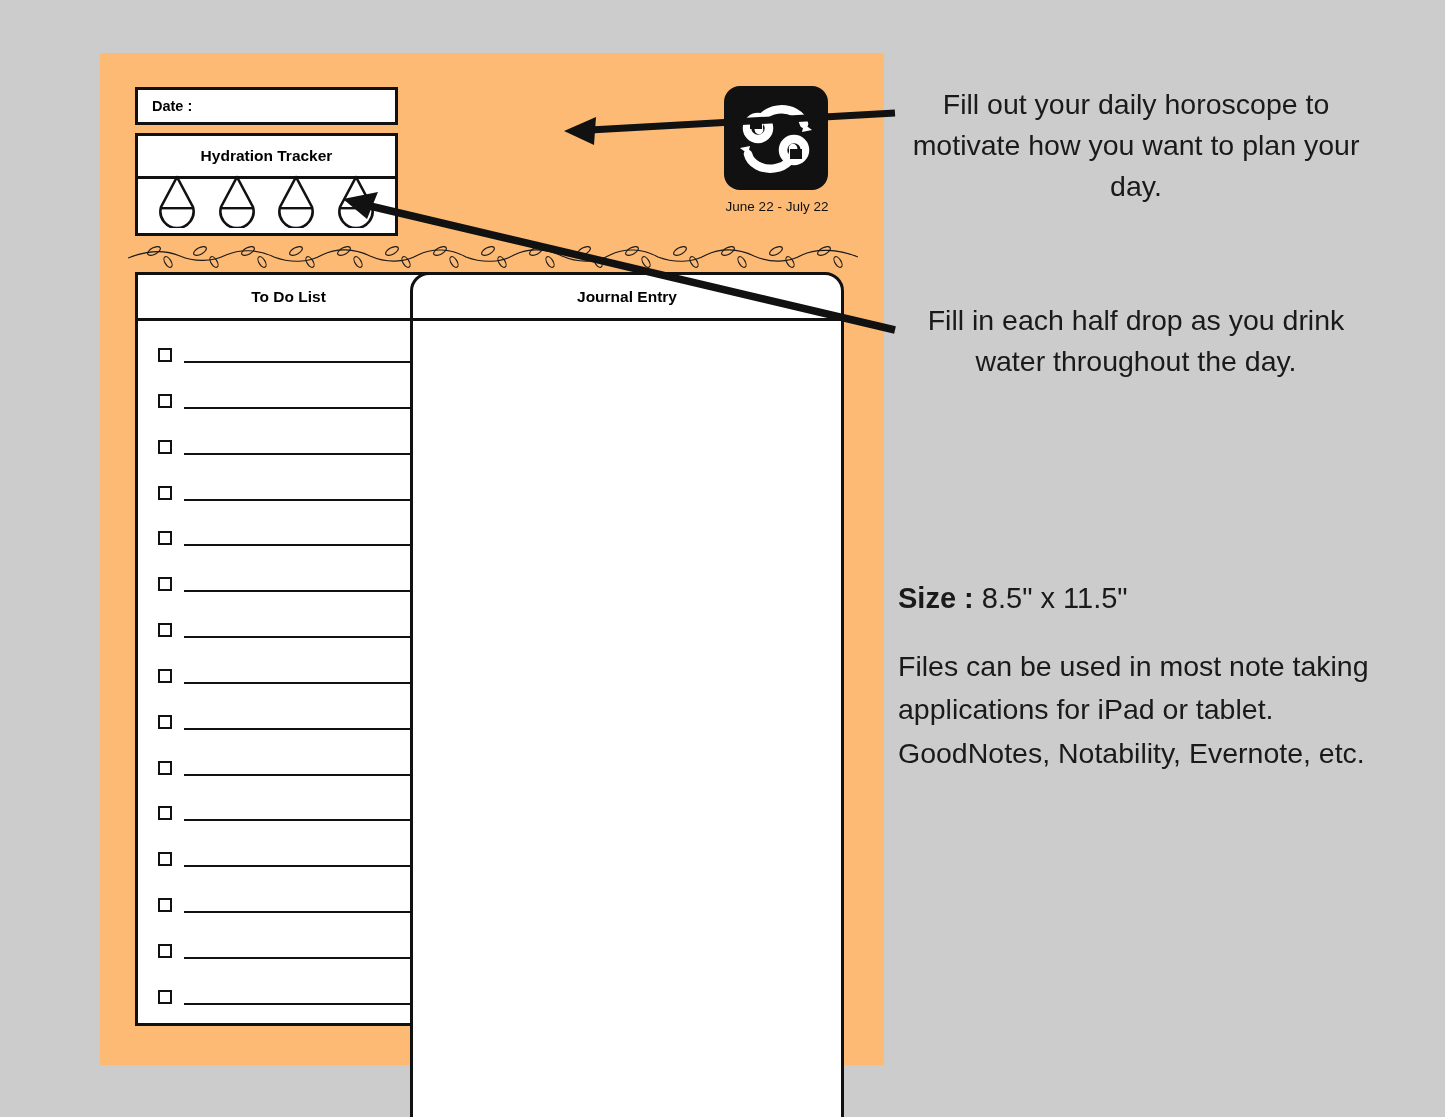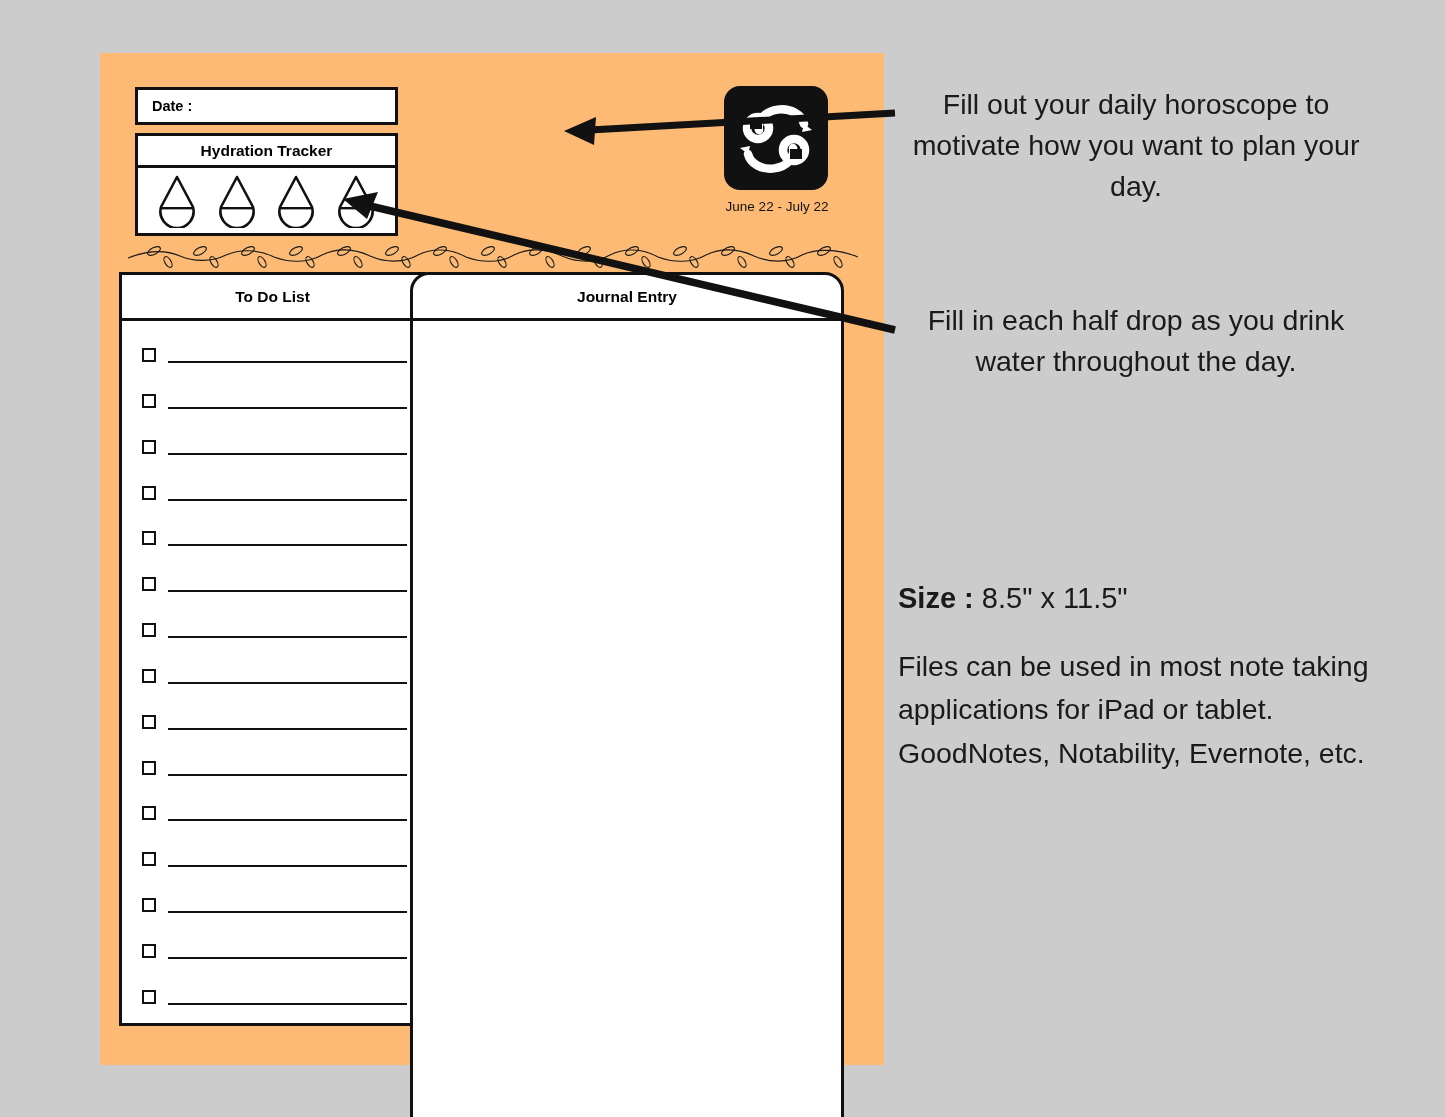--- a/index.html
+++ b/index.html
@@ -50,7 +50,7 @@
   #hydration-header {
     position: absolute;
     left: 0; top: 0; right: 0;
-    height: 32px;
+    height: 43px;
     border-bottom: 3px solid #111111;
     display: flex; align-items: center; justify-content: center;
     font-size: 15.5px;

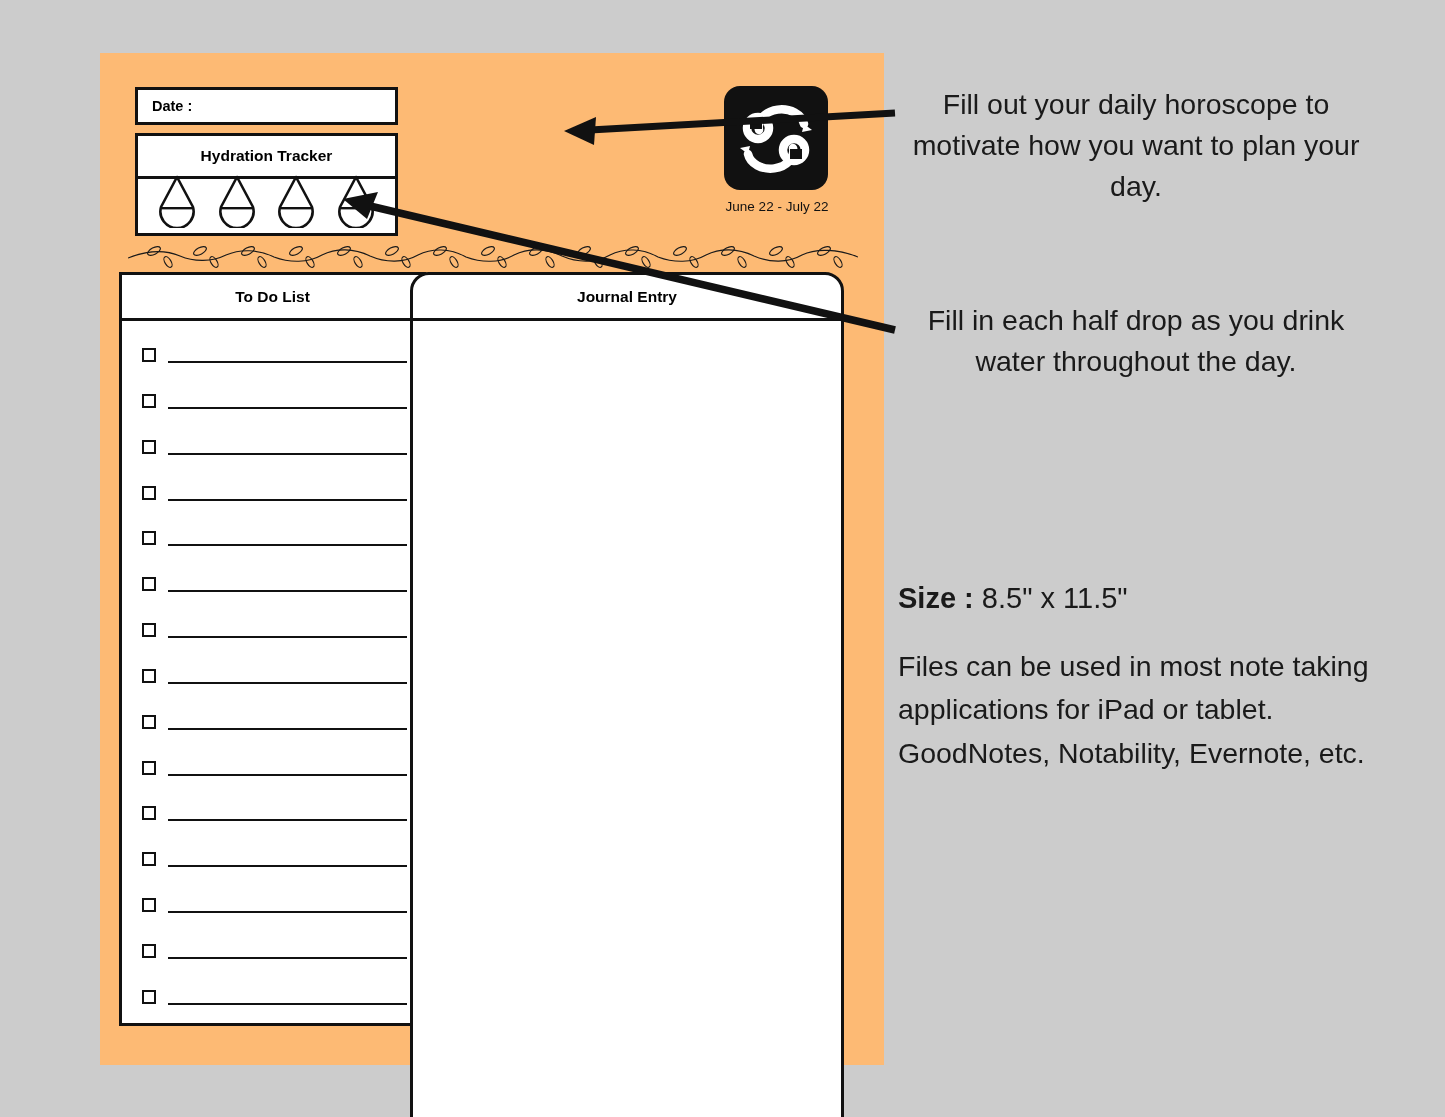--- a/index.html
+++ b/index.html
@@ -107,7 +107,7 @@
 
   
   #todo-box {
-    left: 19px; top: 219px;
+    left: 35px; top: 219px;
     width: 307px; height: 754px; padding-left: 14px;
   }
   #todo-header {

